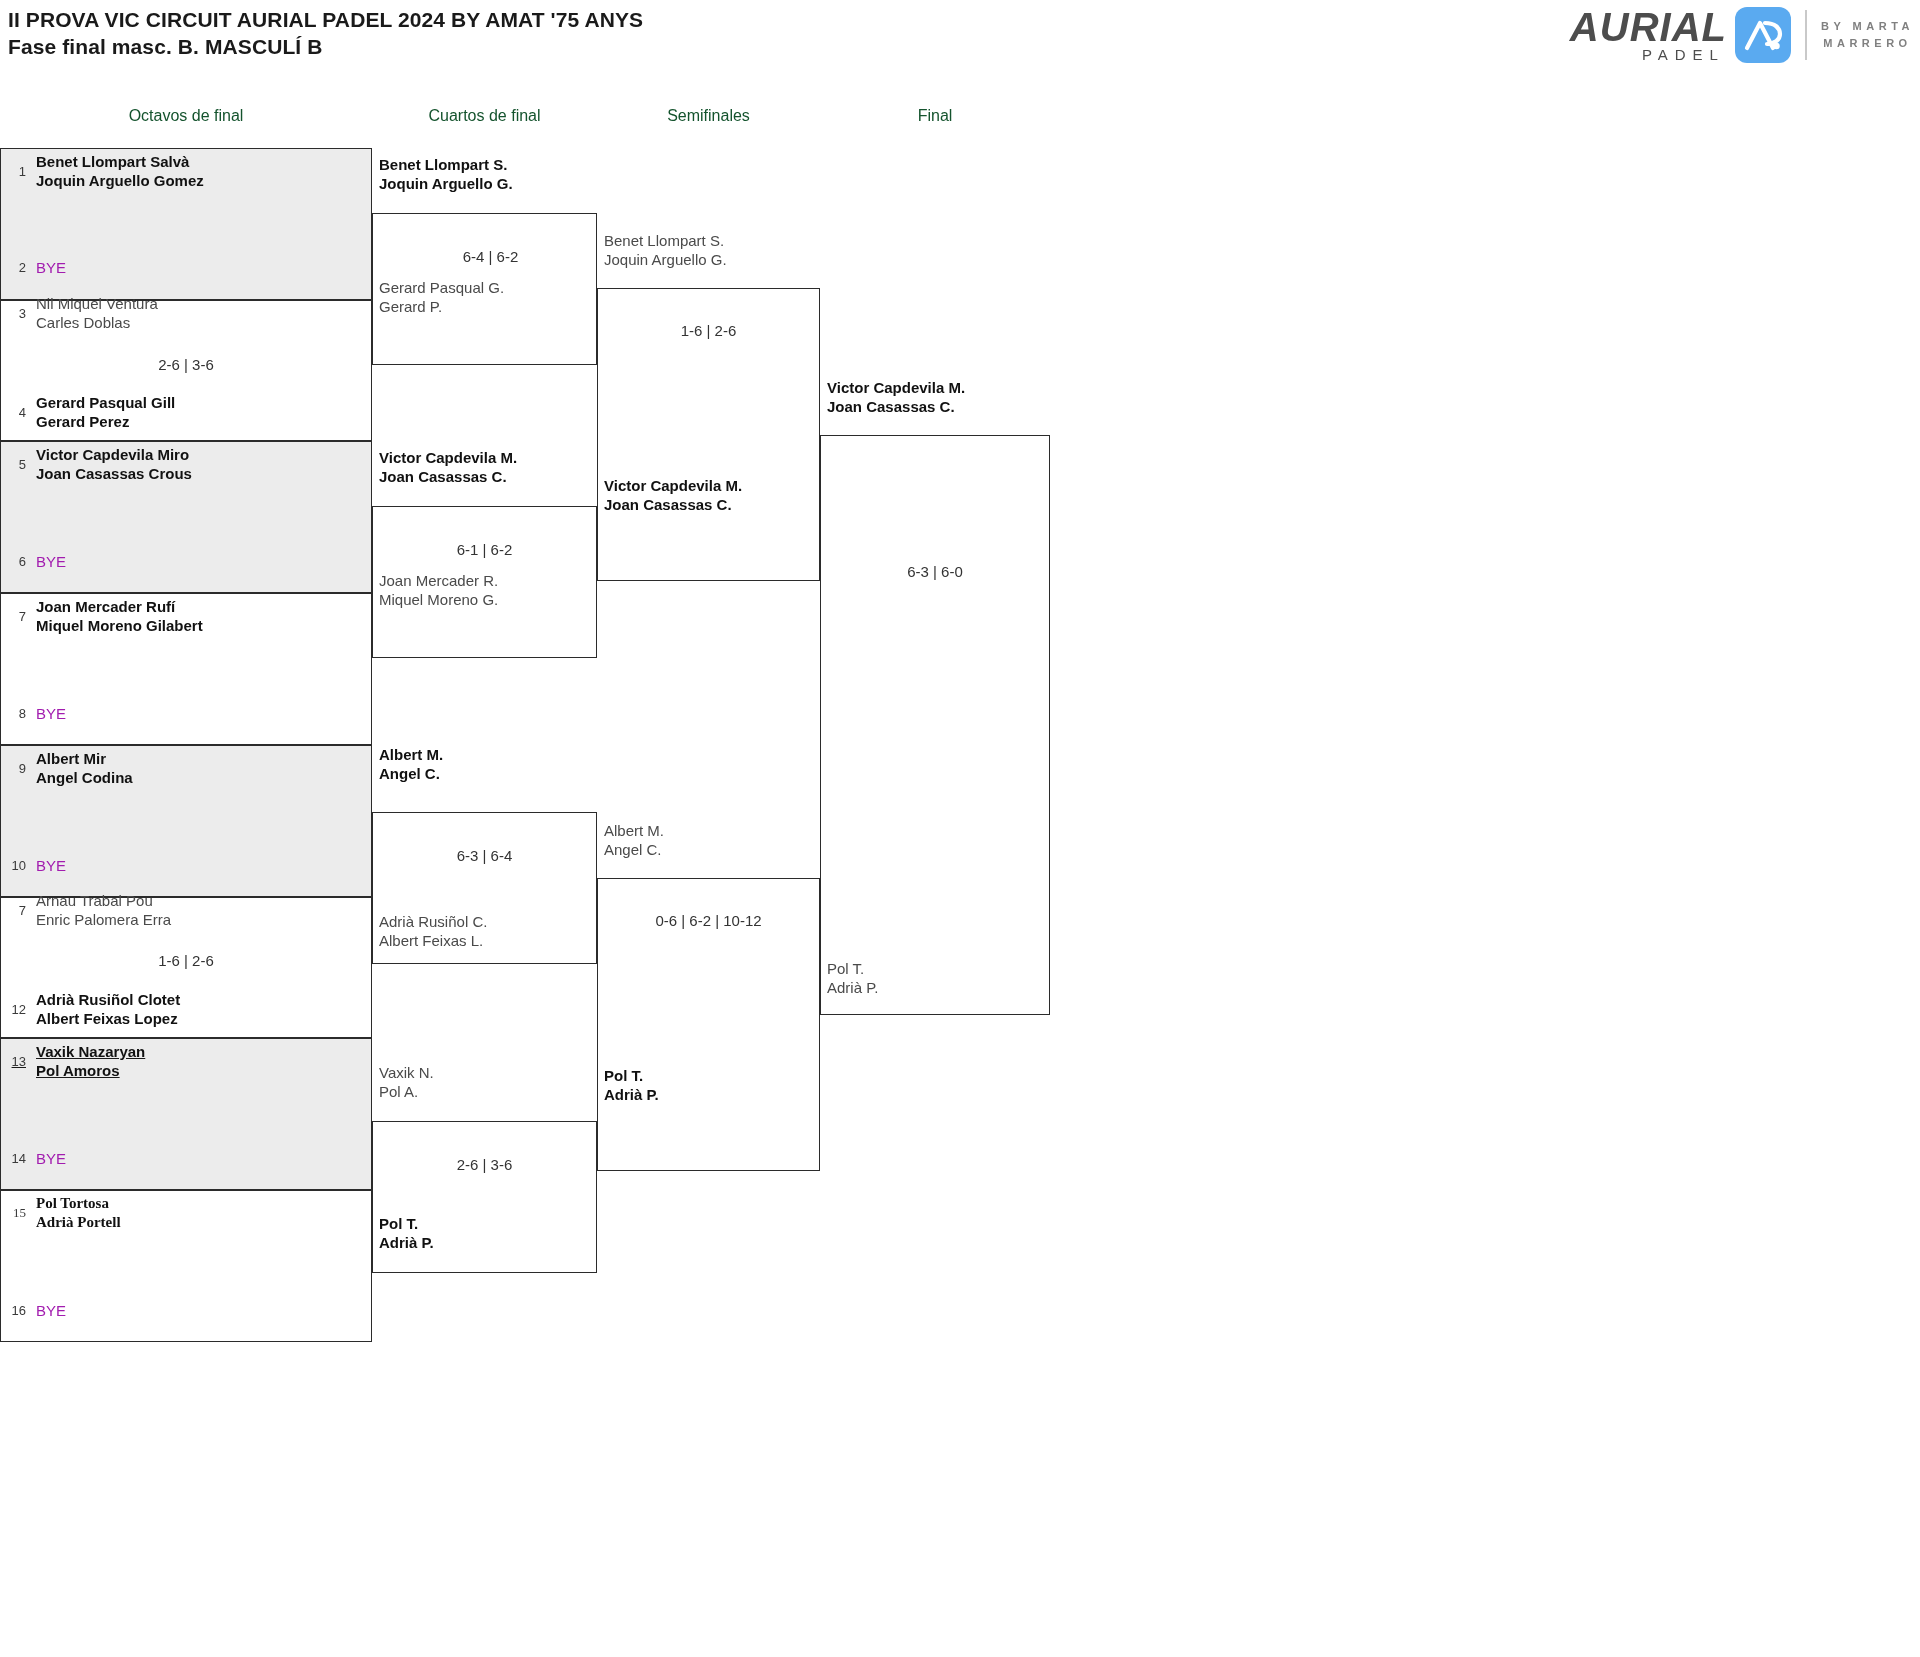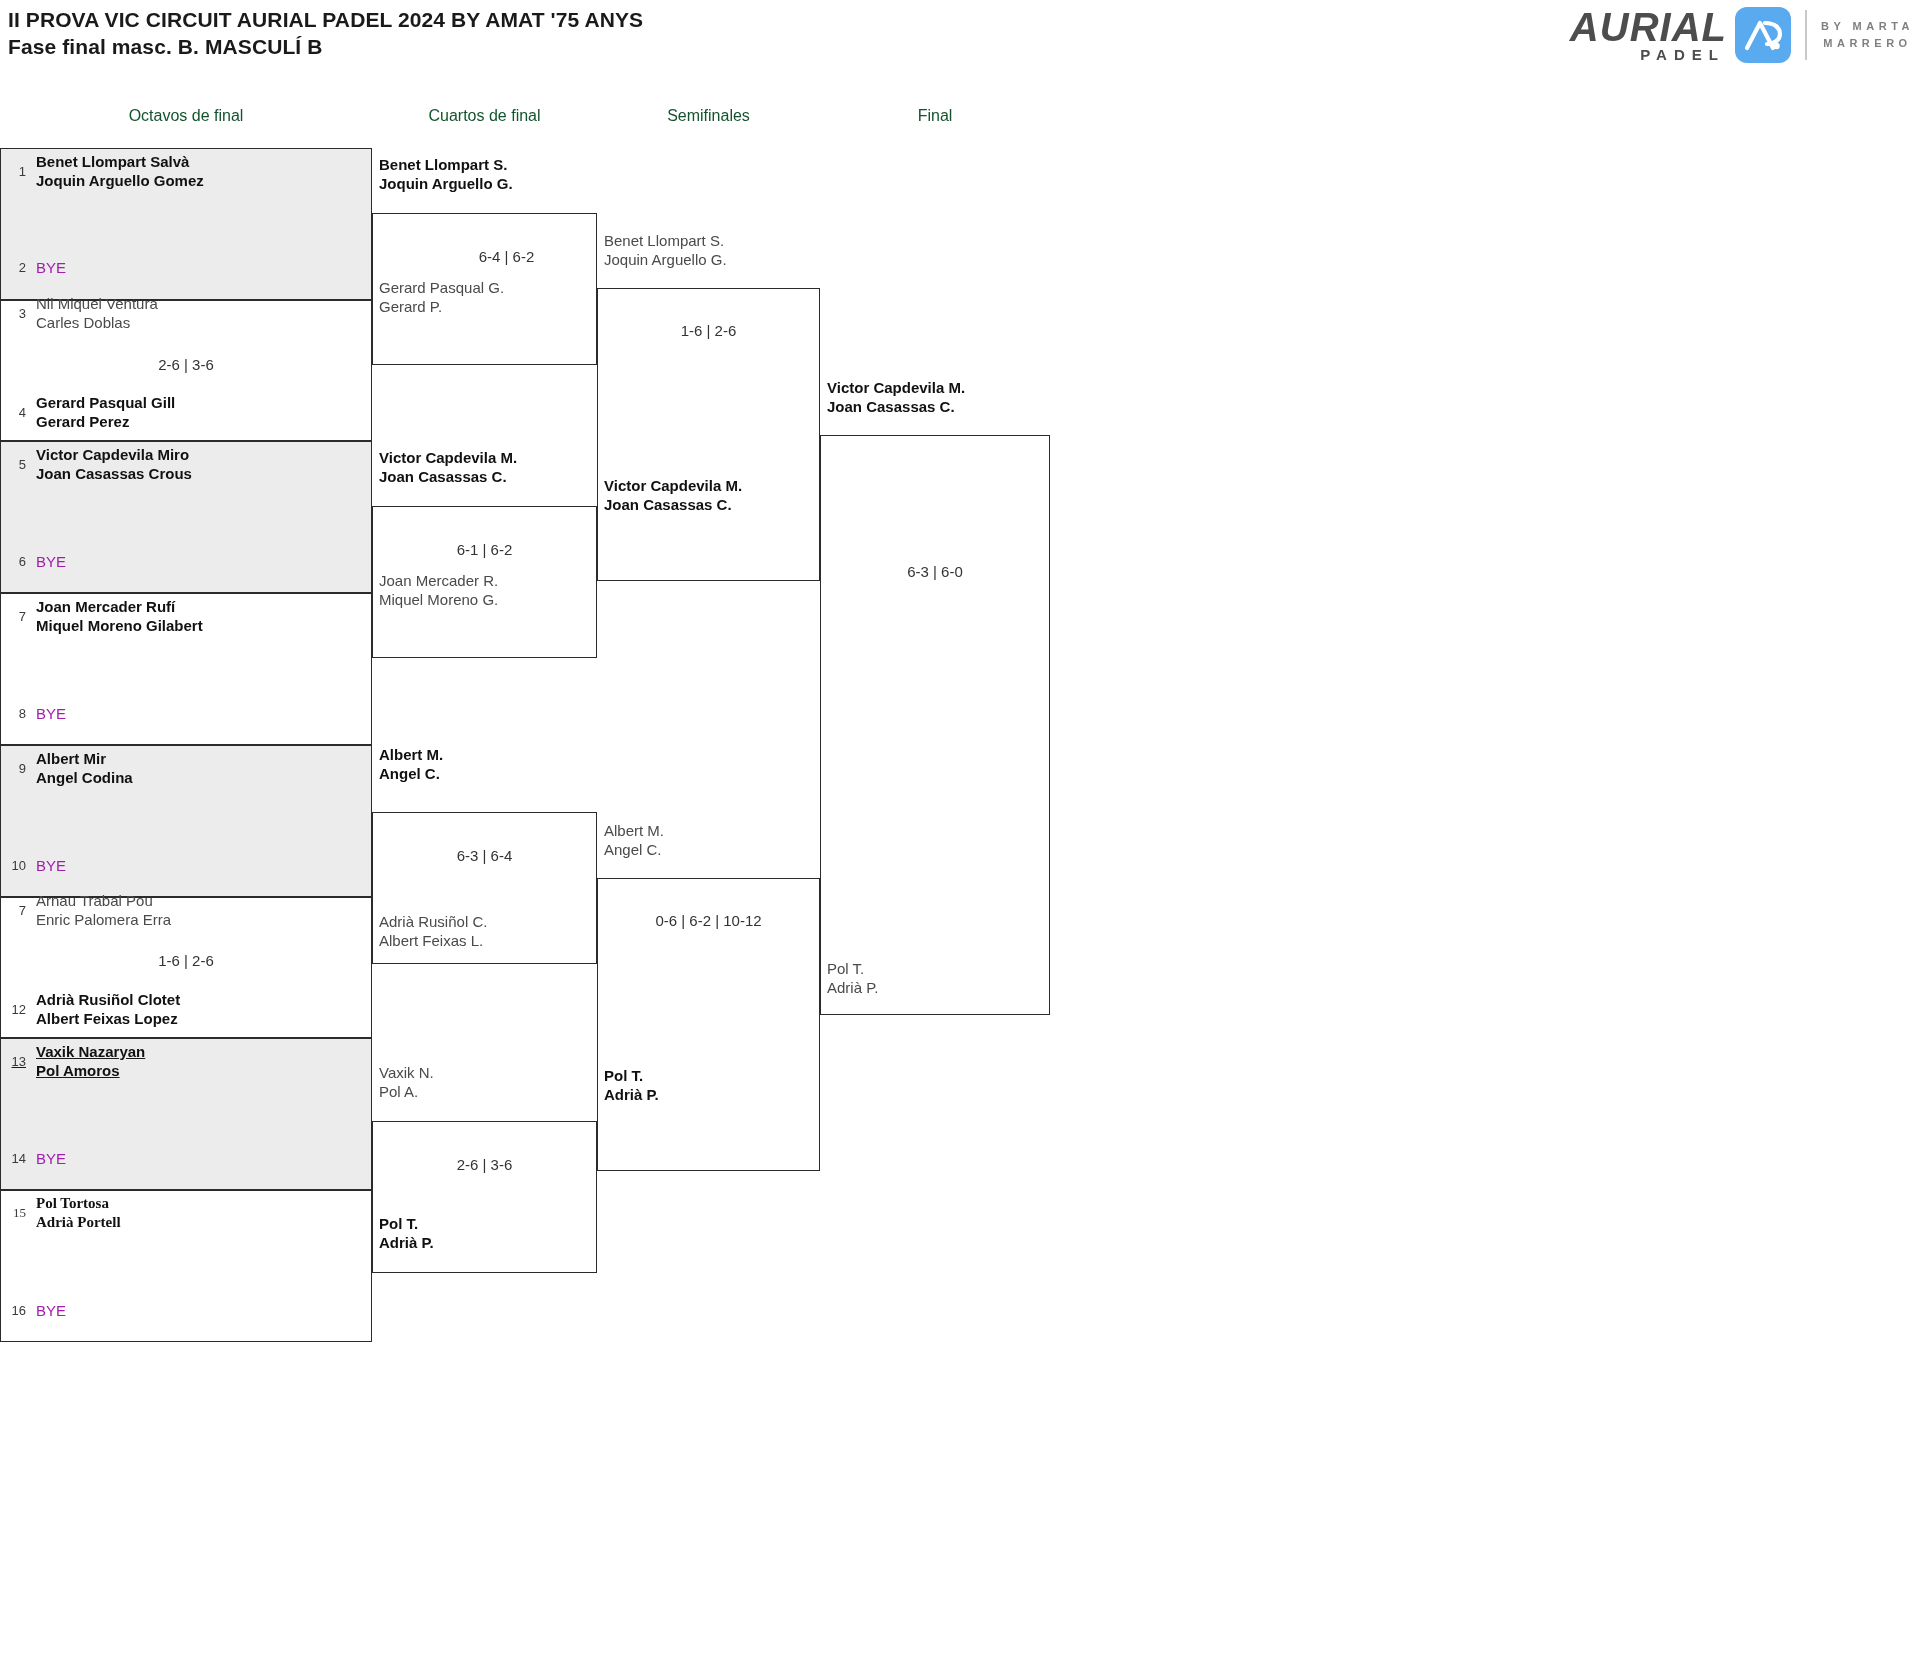--- a/index.html
+++ b/index.html
@@ -23,7 +23,7 @@
   #logo{position:absolute;right:6px;top:4px;display:flex;align-items:center;height:62px;}
   #logo .wordmark{display:flex;flex-direction:column;align-items:flex-end;justify-content:center;margin-right:8px;}
   #logo .aurial{font-size:40px;font-weight:bold;font-style:italic;color:#4d4d4d;letter-spacing:1px;line-height:38px;}
-  #logo .padel{font-size:15px;font-weight:bold;color:#4d4d4d;letter-spacing:7px;line-height:17px;margin-right:2px;}
+  #logo .padel{font-size:15px;font-weight:normal;color:#4d4d4d;letter-spacing:7px;line-height:17px;margin-right:2px;}
   #logo .mark{width:56px;height:56px;border-radius:12px;background:#5aaaf0;display:flex;align-items:center;justify-content:center;}
   #logo .divider{width:2px;height:50px;background:#c9c9c9;margin:0 14px;}
   #logo .byline{display:flex;flex-direction:column;justify-content:center;align-items:center;}

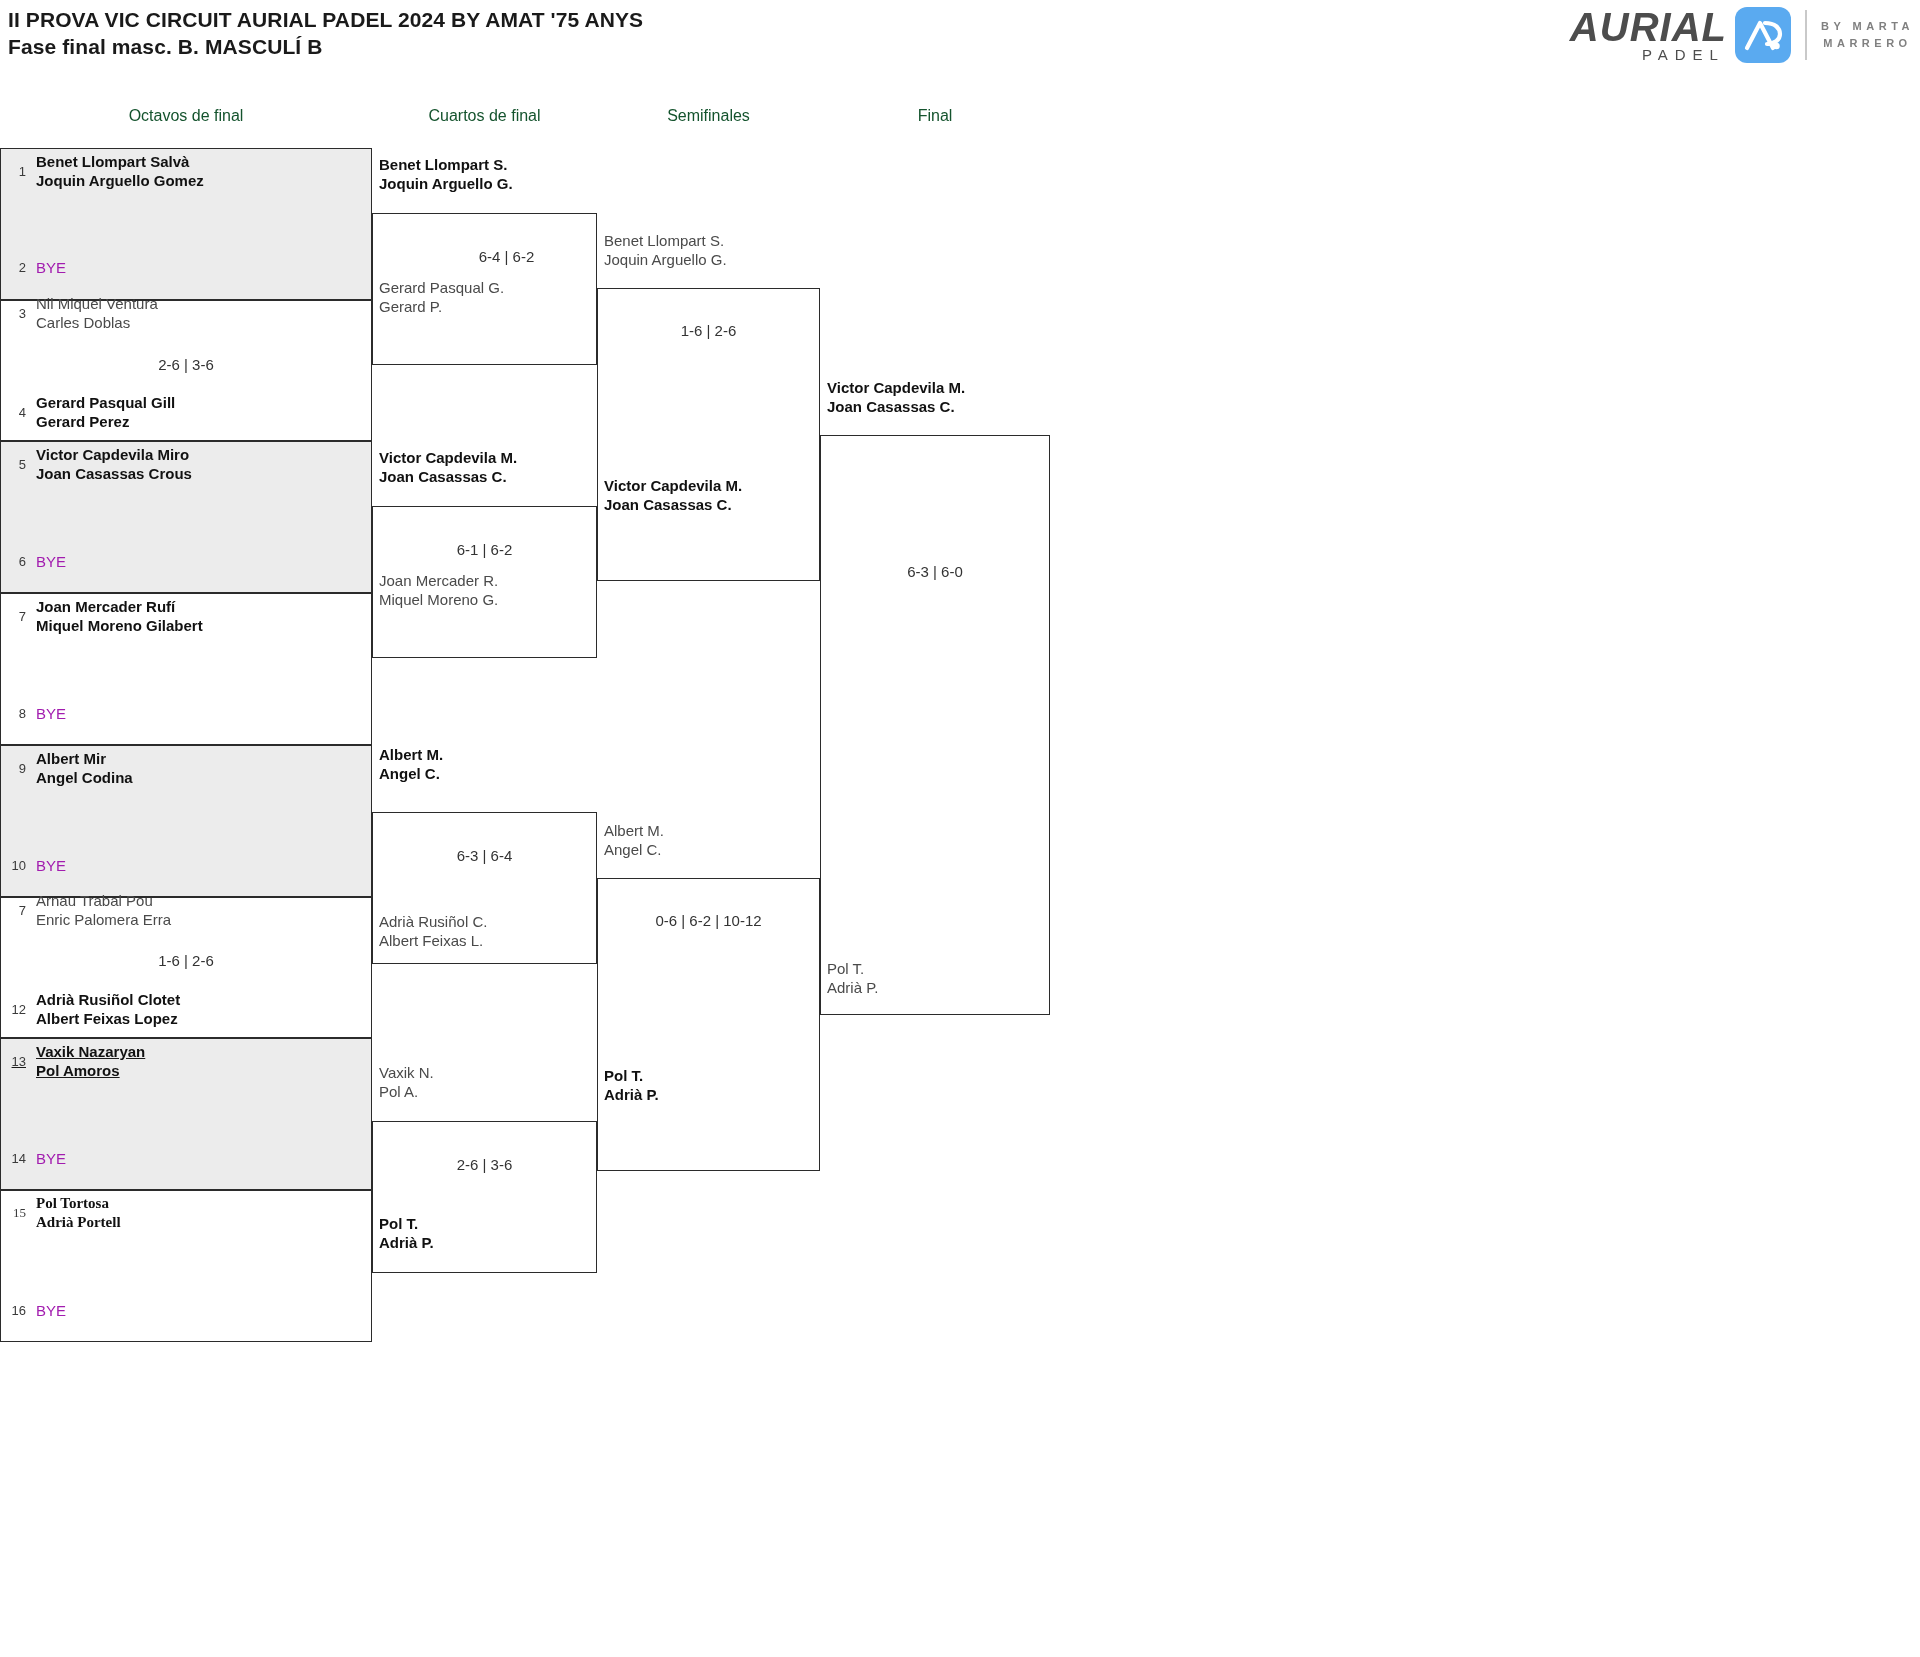--- a/index.html
+++ b/index.html
@@ -209,7 +209,7 @@
       <div>Joquin Arguello G.</div>
     </div>
     <div class="mbox" style="left:372px;top:213px;width:225px;height:152px;"></div>
-    <div class="mscore" style="left:372px;top:248px;width:225px;padding-left:22px;">6-4 | 6-2</div>
+    <div class="mscore" style="left:356px;top:248px;width:225px;padding-left:22px;">6-4 | 6-2</div>
     <div class="entry lose" style="left:379px;top:250px;margin-top:28px;">
       <div>Gerard Pasqual G.</div>
       <div>Gerard P.</div>

